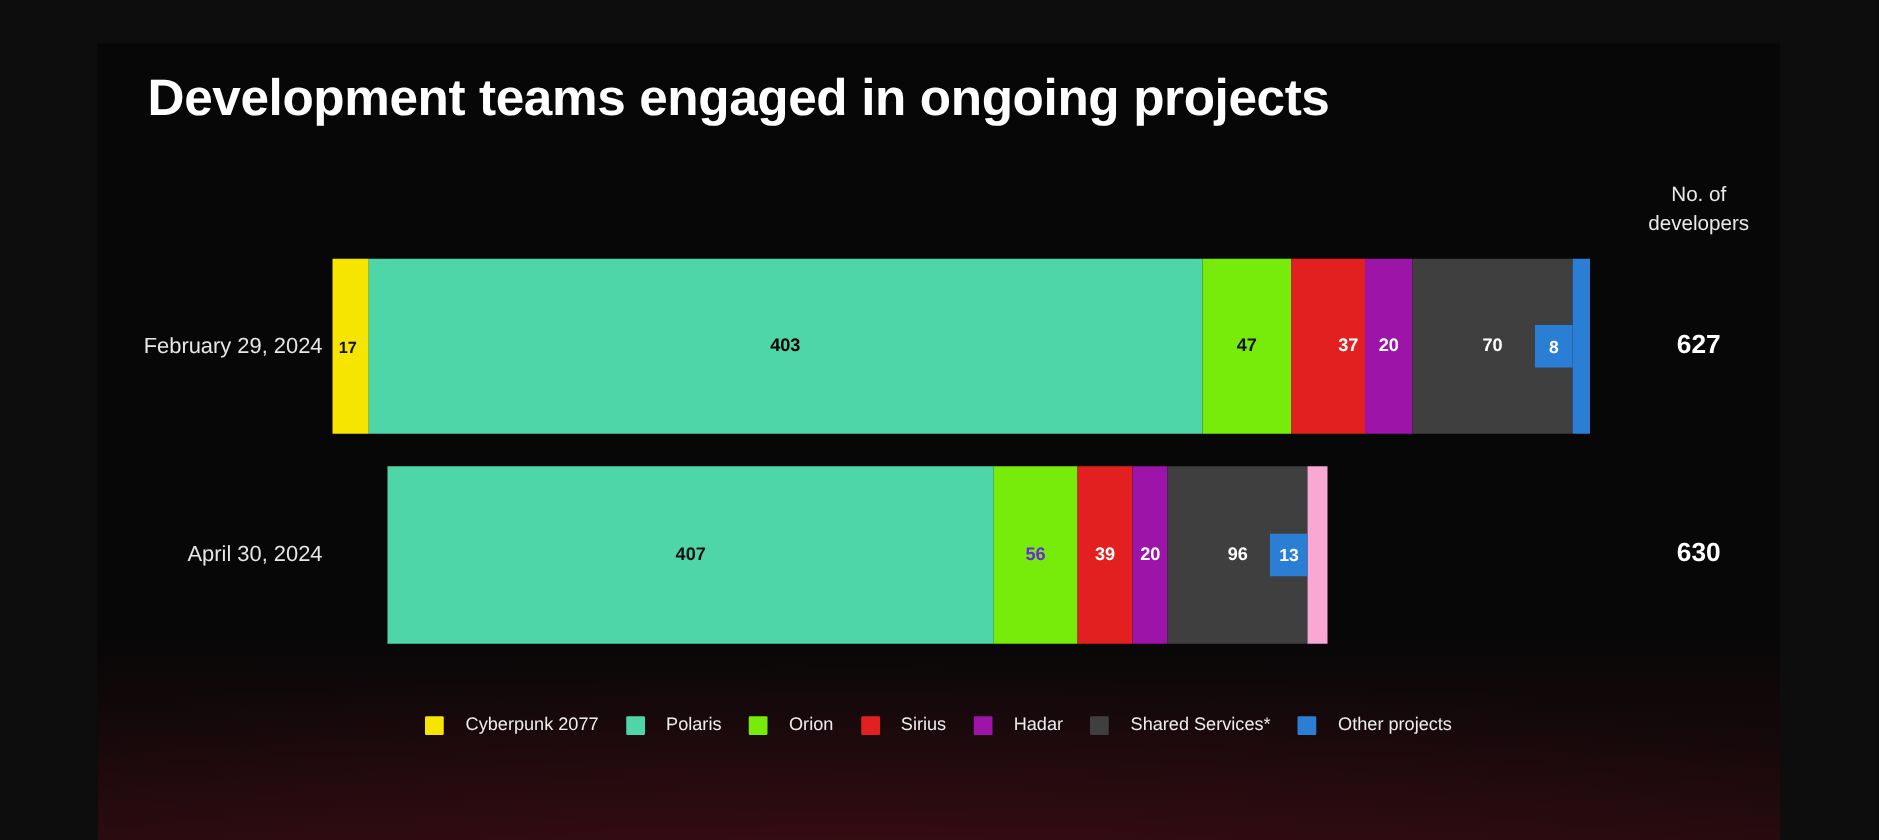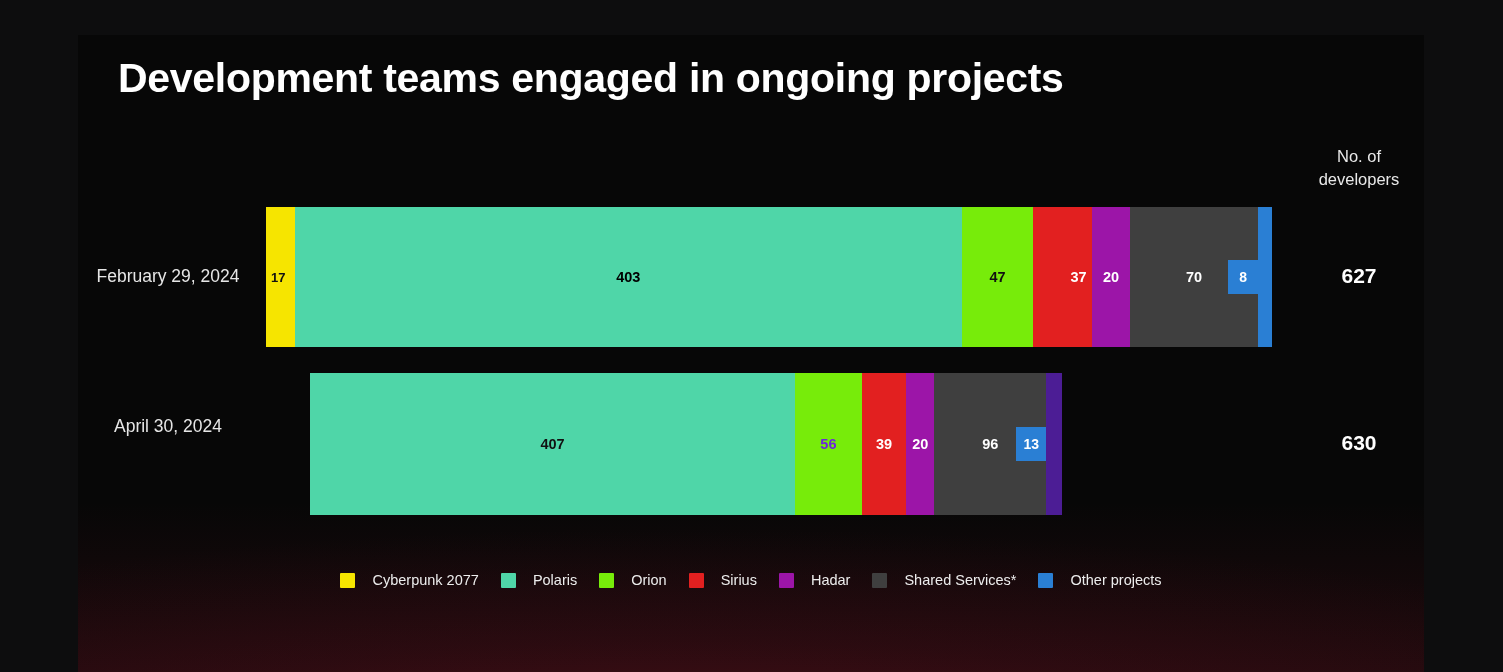--- a/index.html
+++ b/index.html
@@ -75,7 +75,7 @@
     position: absolute;
     left: 0;
     width: 180px;
-    text-align: center;
+    text-align: right;
     font-size: 17.5px;
     color: #e6e6e6;
     white-space: nowrap;

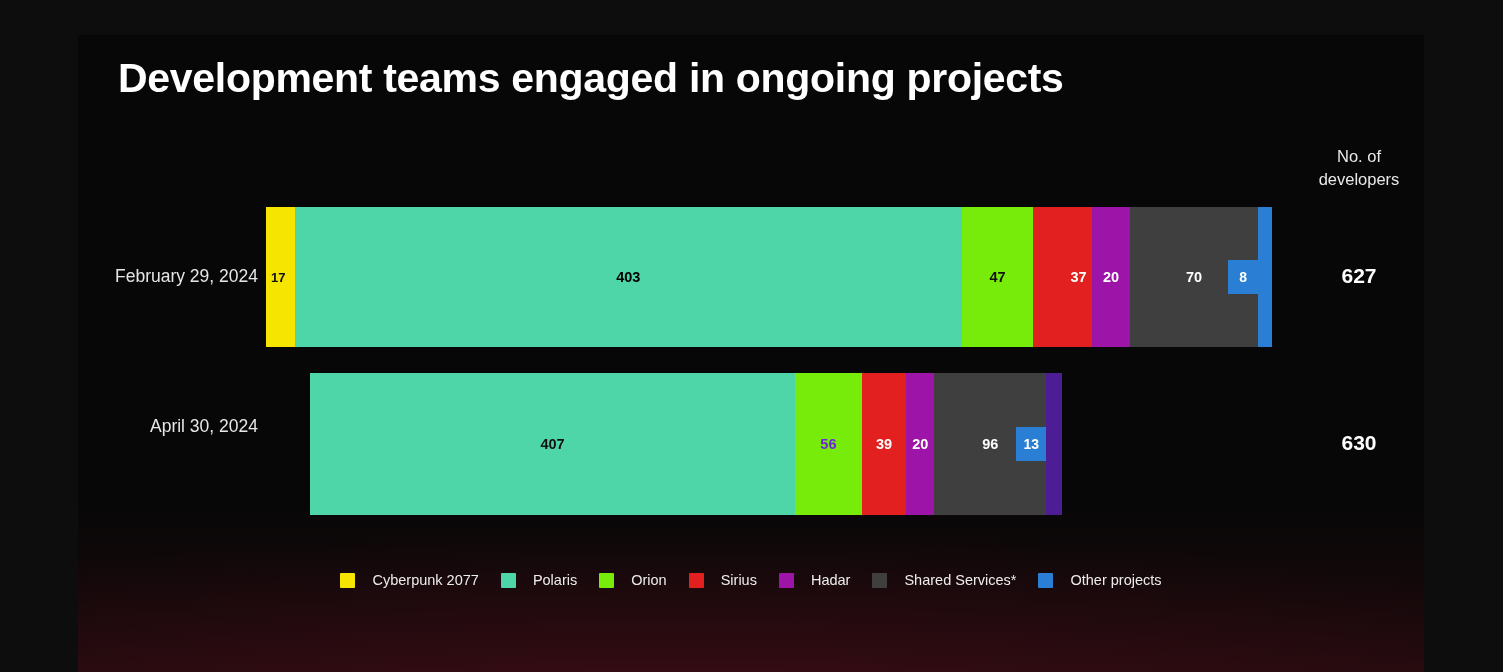--- a/index.html
+++ b/index.html
@@ -199,7 +199,7 @@
           <div class="row-total" style="left: 1216px; top: 57px;">627</div>
         </div>
         <div class="row" style="top: 338px; height: 142px;">
-          <div class="row-label" style="top: 43px;">April 30, 2024</div>
+          <div class="row-label" style="top: 60px;">April 30, 2024</div>
           <div class="bar" style="width: 796px; padding-left: 44px;">
             <div class="seg" style="width: 64.51%; background: rgb(79, 214, 168); color: rgb(17, 17, 17);">
               <span class="seg-label">407</span>

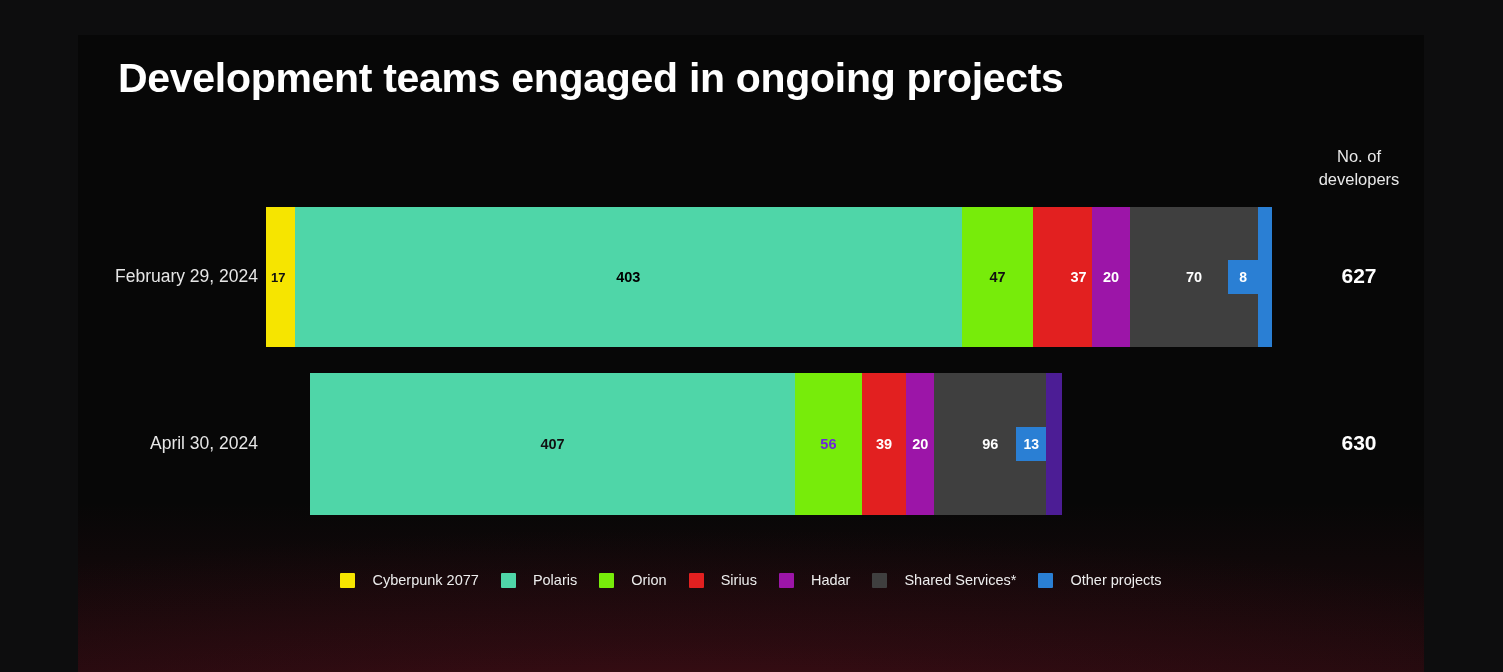--- a/index.html
+++ b/index.html
@@ -216,7 +216,7 @@
             <div class="seg" style="width: 14.91%; background: rgb(63, 63, 63); color: rgb(255, 255, 255);">
               <span class="seg-label">96</span>
             </div>
-            <div class="seg" style="width: 2.09%; background: #4c1d95; color: rgb(255, 255, 255);">
+            <div class="seg" style="width: 2.09%; background: #f9a8d4; color: rgb(255, 255, 255);">
               <span class="callout" style="background: rgb(42, 127, 212);">13</span>
             </div>
           </div>

